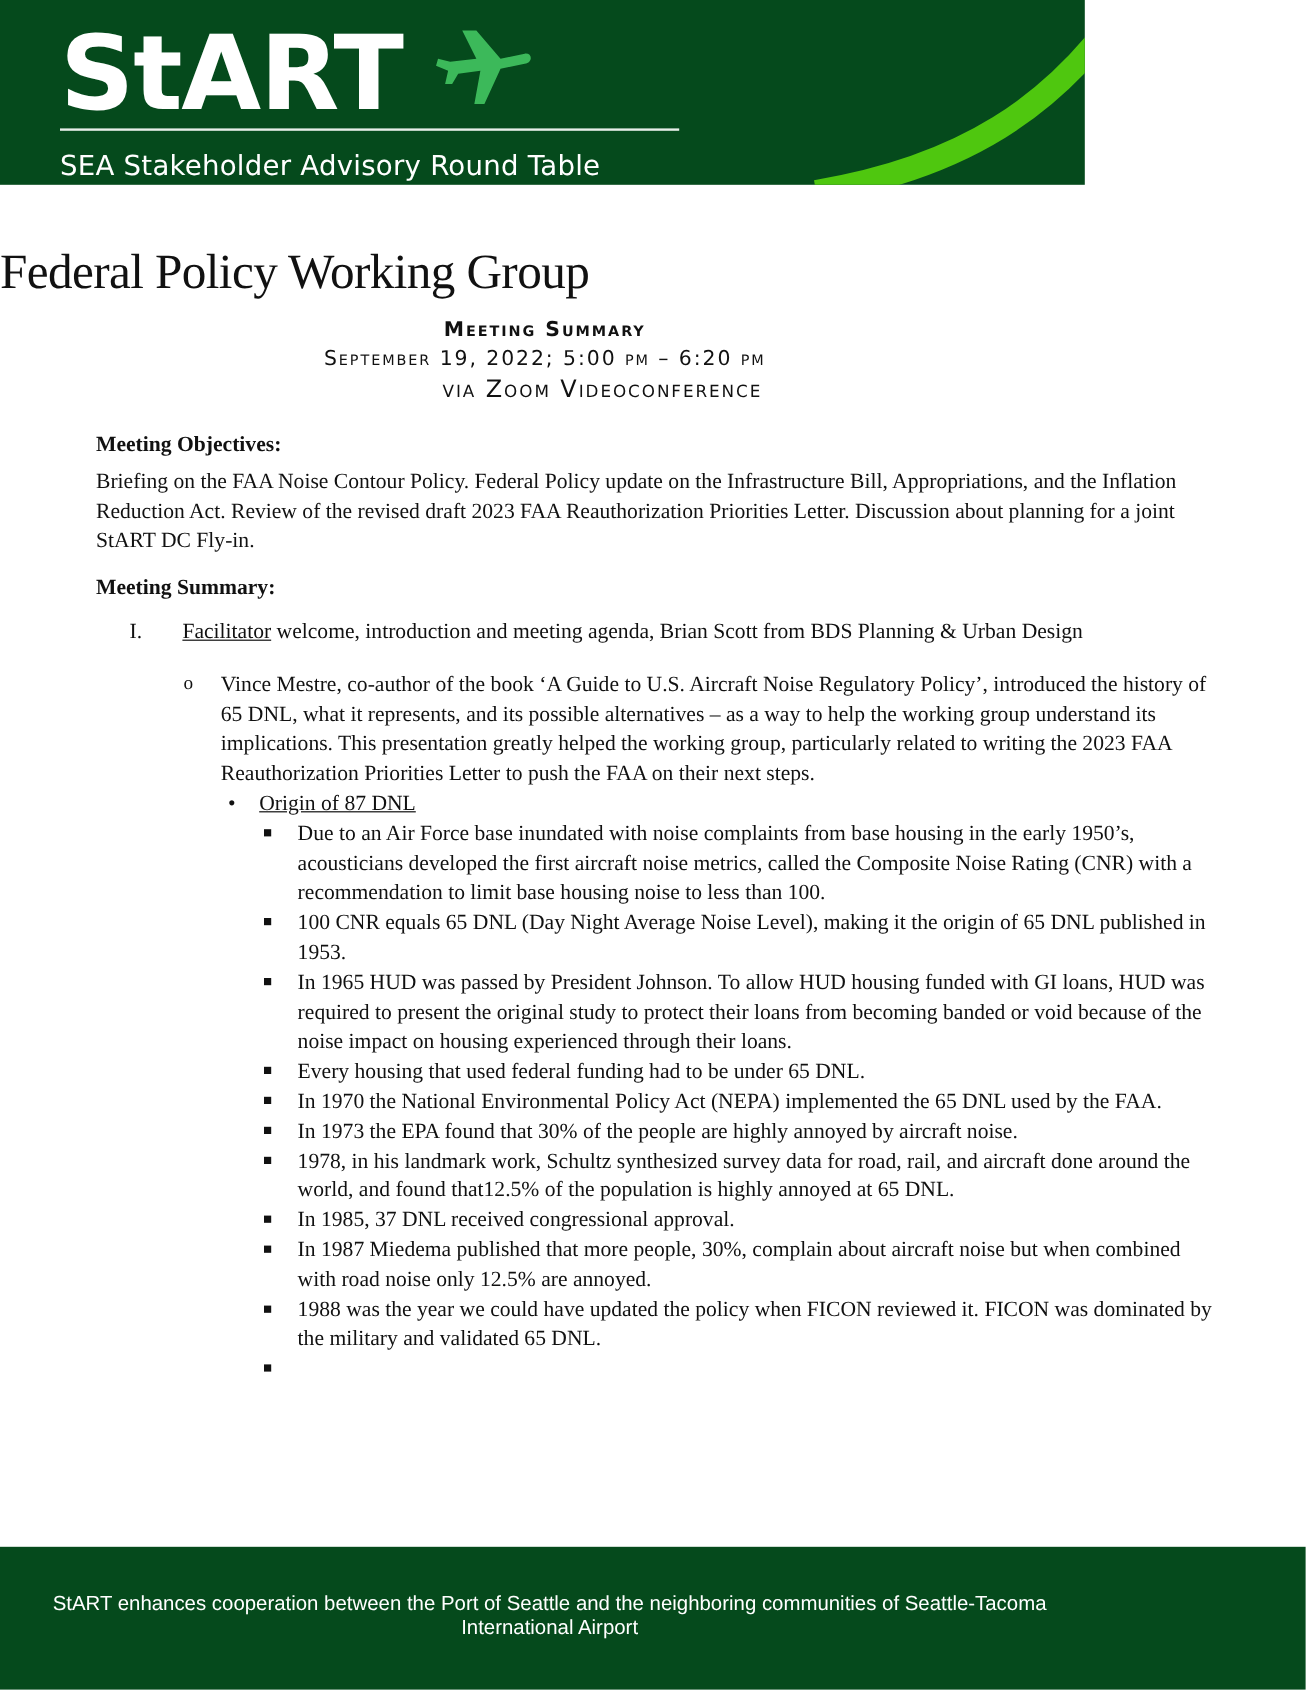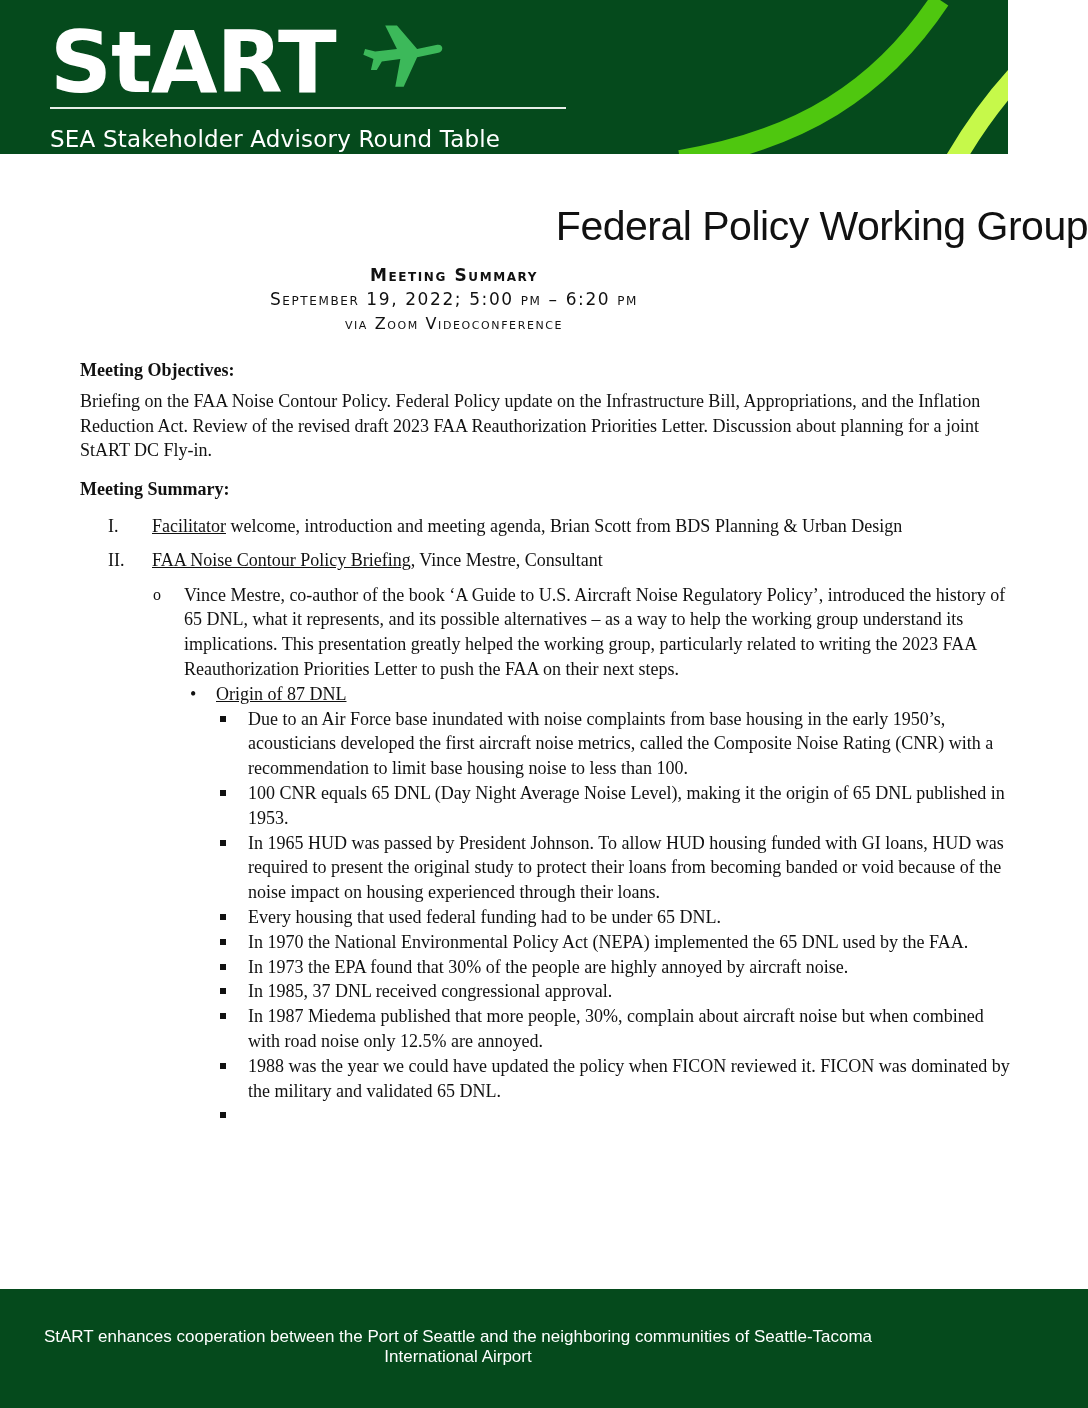--- a/index.html
+++ b/index.html
@@ -9,7 +9,7 @@
       font-family: "Liberation Sans", "DejaVu Sans", sans-serif;
     }
     .header {
-      position: absolute; left: 0; top: 0; width: 1008px; height: 154px;
+      position: absolute; left: 0; top: 0; width: 904px; height: 154px;
       background: #054a1c; overflow: hidden;
     }
     .header svg.arcs { position: absolute; left: 0; top: 0; }

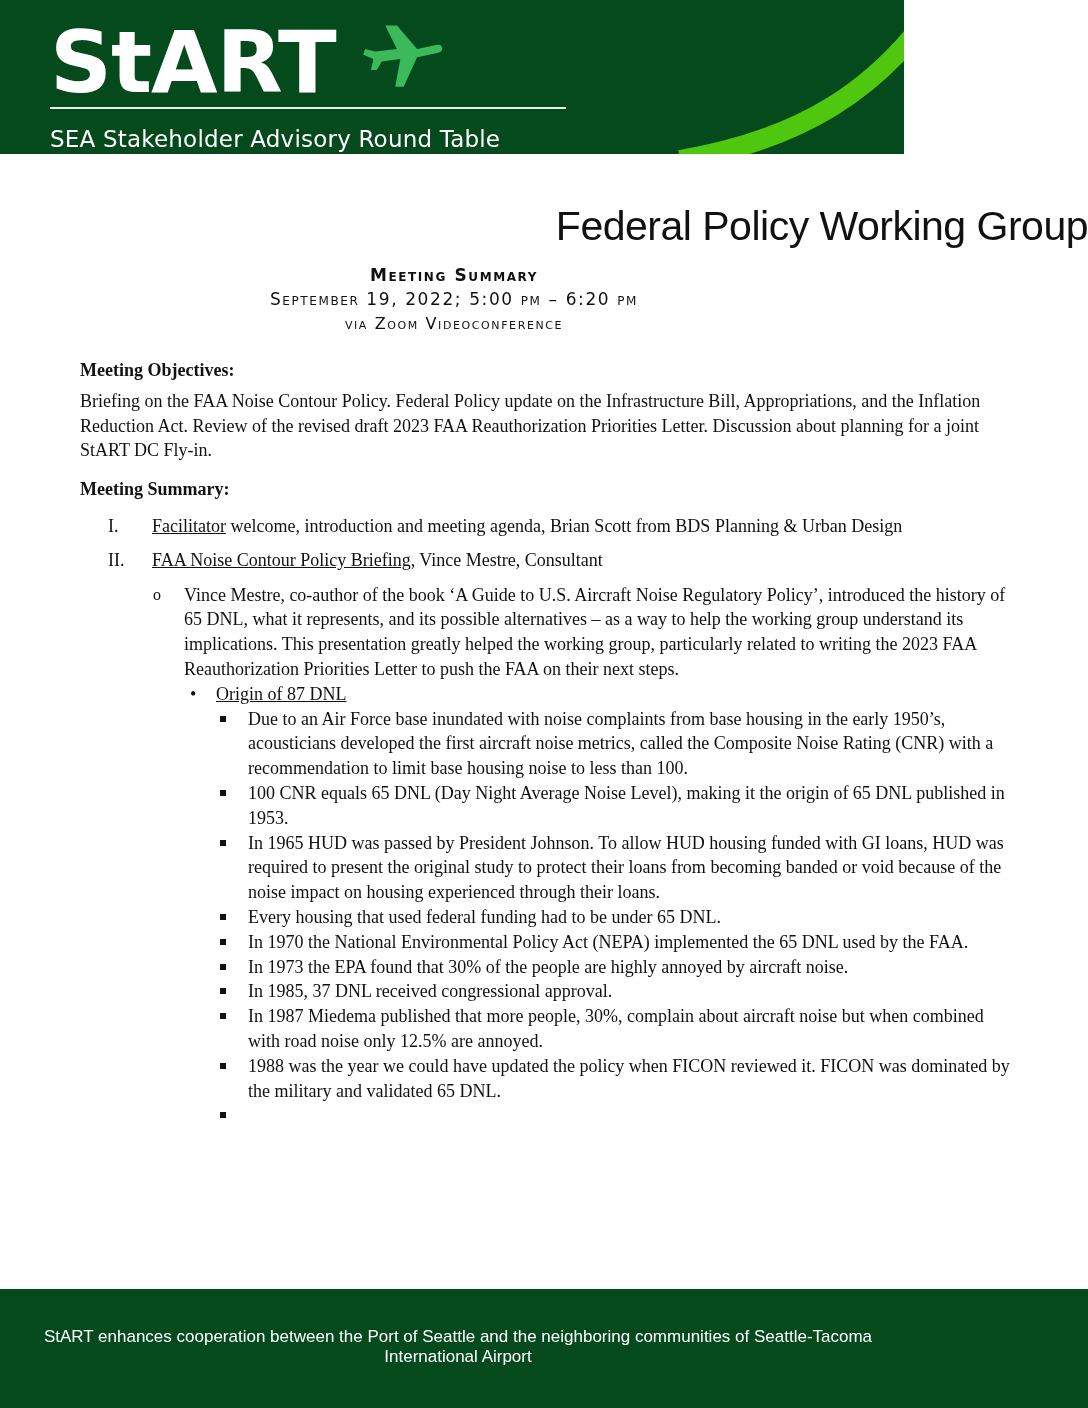--- a/index.html
+++ b/index.html
@@ -28,8 +28,8 @@
       color: #ffffff; letter-spacing: 0.2px; margin-top: 12px;
     }
     .title {
-      position: absolute; left: 0; width: 1088px; top: 200px; text-align: right;
-      font-family: Liberation Sans, sans-serif; font-weight: 200;
+      position: absolute; left: 0; width: 1088px; top: 200px; text-align: left;
+      font-family: Liberation Serif, serif; font-weight: 200;
       font-size: 41px; line-height: 52px; color: #111; letter-spacing: -0.5px;
     }
     .smallcaps {

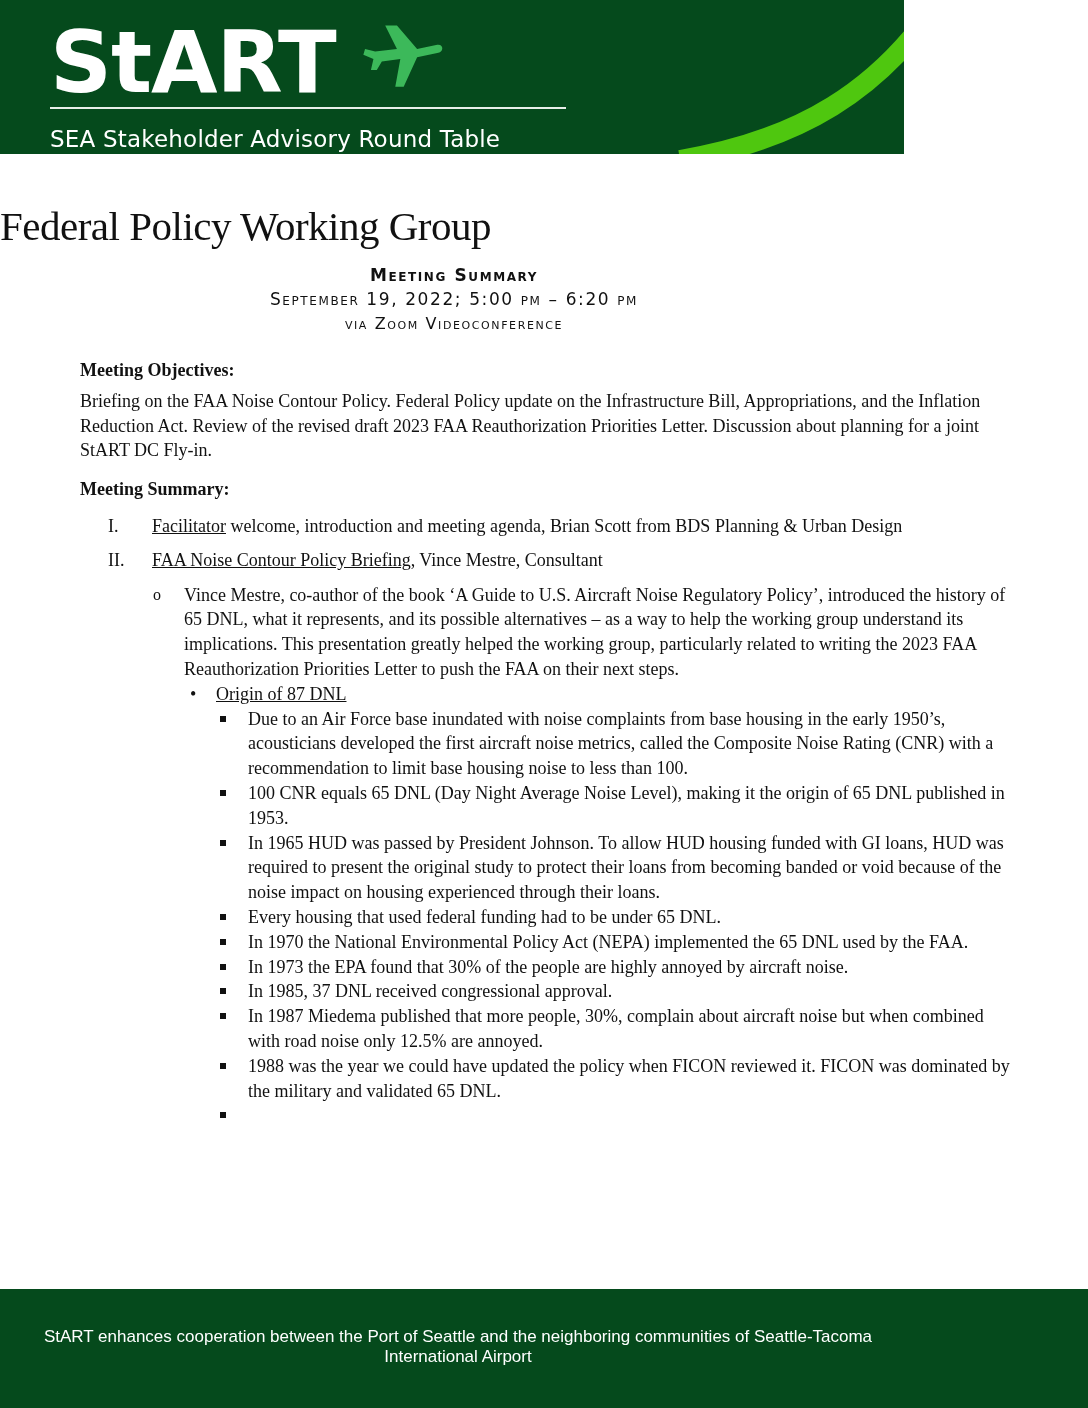--- a/index.html
+++ b/index.html
@@ -38,7 +38,7 @@
     }
     .sub1 { top: 264px; font-size: 17px; font-weight: bold; line-height: 22px; }
     .sub2 { top: 288px; font-size: 17px; line-height: 22px; }
-    .sub3 { top: 313px; font-size: 16px; line-height: 22px; }
+    .sub3 { top: 313px; font-size: 20px; line-height: 22px; padding-left: 48px; }
     .content {
       position: absolute; left: 80px; top: 358px; width: 930px;
       font-family: Liberation Serif, serif; font-size: 18px; line-height: 24.8px; color: #111;

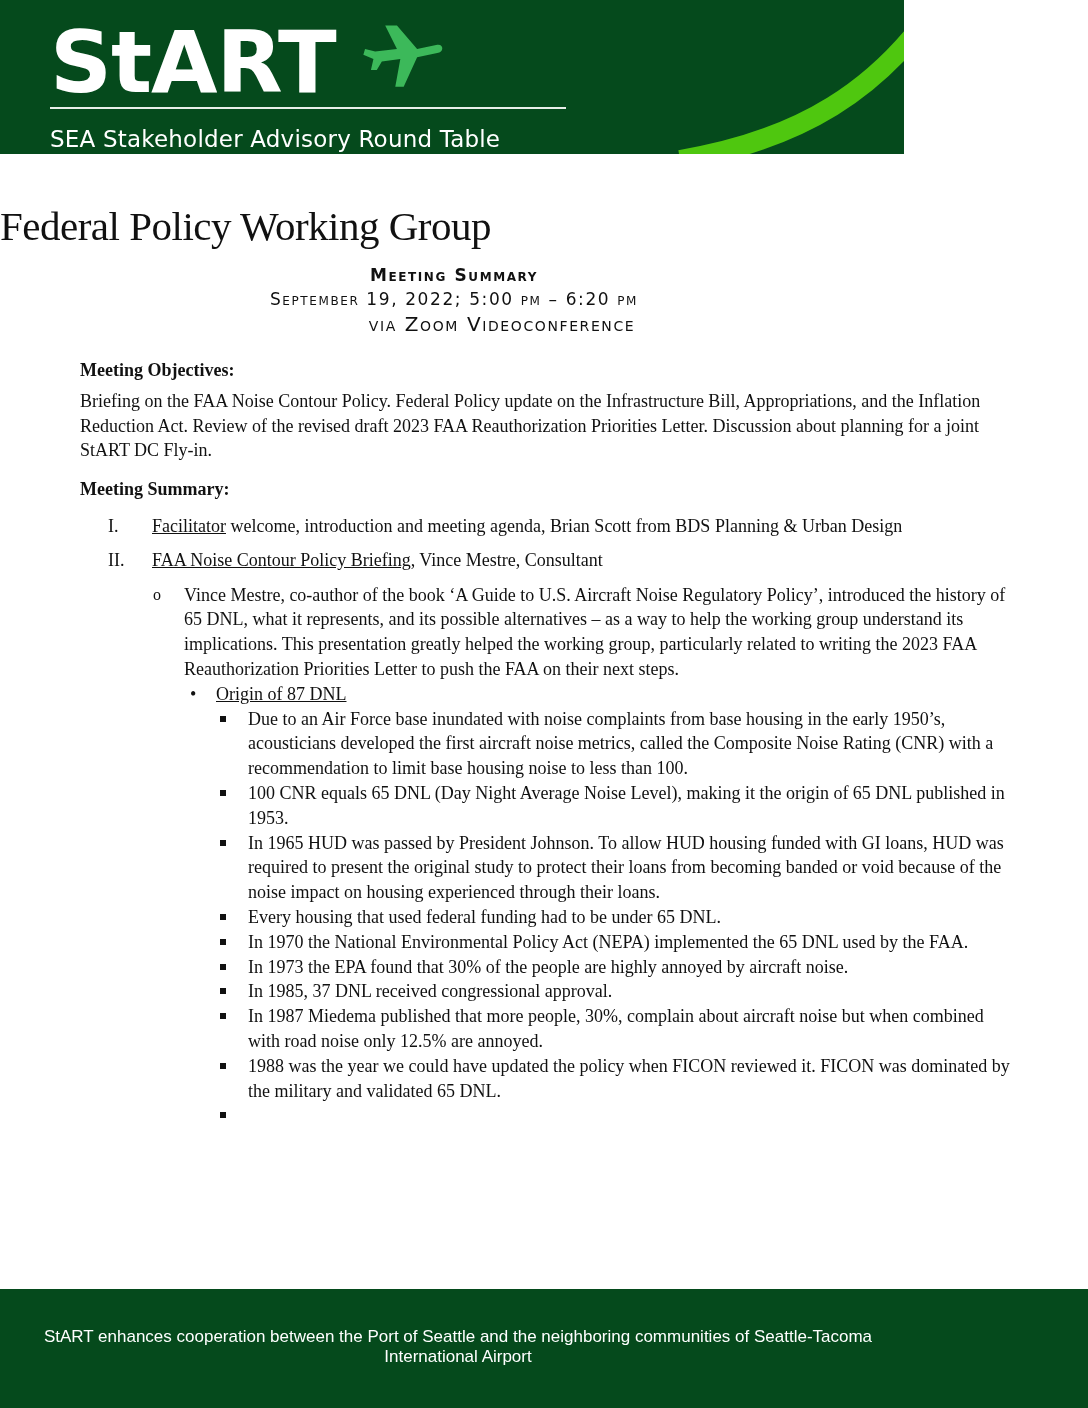--- a/index.html
+++ b/index.html
@@ -95,10 +95,6 @@
     <span class="u">Facilitator</span><span> welcome, introduction and meeting agenda, Brian Scott from BDS Planning &amp; Urban Design</span>
   </div>
   <div class="gap" style="height:9px"></div>
-  <div class="level1">
-    <span class="num">II.</span>
-    <span class="u">FAA Noise Contour Policy Briefing</span><span>, Vince Mestre, Consultant</span>
-  </div>
 
   <div class="lvl2" style="margin-top:10px">
     <span class="mark">o</span>

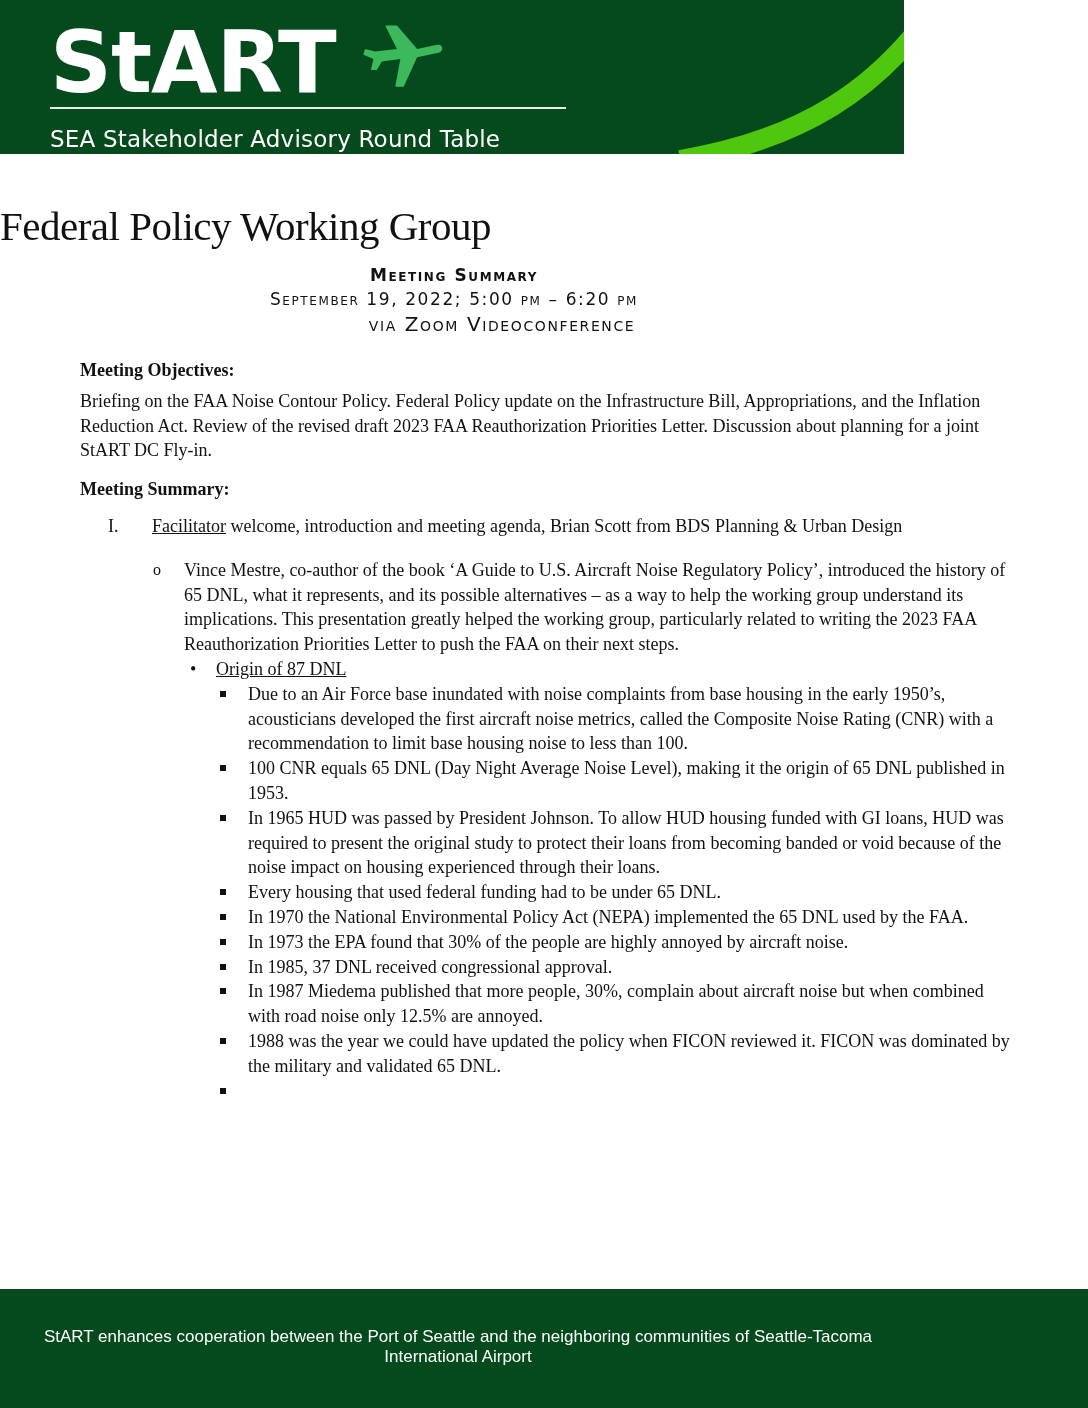--- a/index.html
+++ b/index.html
@@ -113,7 +113,7 @@
       <div class="lvl4"><span class="mark"></span><span>Every housing that used federal funding had to be under 65 DNL.</span></div>
       <div class="lvl4"><span class="mark"></span><span>In 1970 the National Environmental Policy Act (NEPA) implemented the 65 DNL used by the FAA.</span></div>
       <div class="lvl4"><span class="mark"></span><span>In 1973 the EPA found that 30% of the people are highly annoyed by aircraft noise.</span></div>
-      <div class="lvl4"><span class="mark"></span></div>
+      <div class="lvl4"><span class="mark"></span><span>1978, in his landmark work, Schultz synthesized survey data for road, rail, and aircraft done around the world, and found that12.5% of the population is highly annoyed at 65 DNL.</span></div>
       <div class="lvl4"><span class="mark"></span><span>In 1985, 37 DNL received congressional approval.</span></div>
       <div class="lvl4"><span class="mark"></span><span>In 1987 Miedema published that more people, 30%, complain about aircraft noise but when combined with road noise only 12.5% are annoyed.</span></div>
       <div class="lvl4"><span class="mark"></span><span>1988 was the year we could have updated the policy when FICON reviewed it. FICON was dominated by the military and validated 65 DNL.</span></div>

